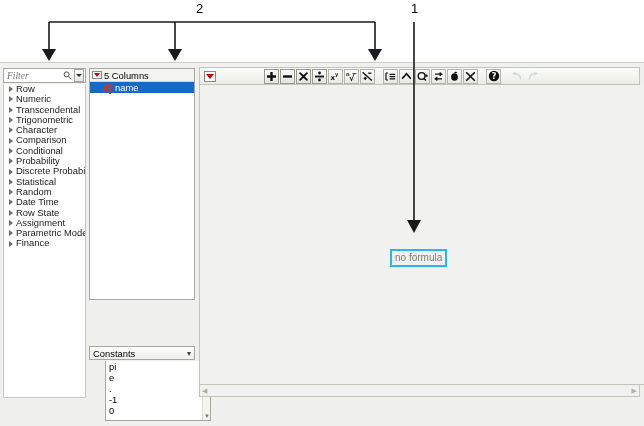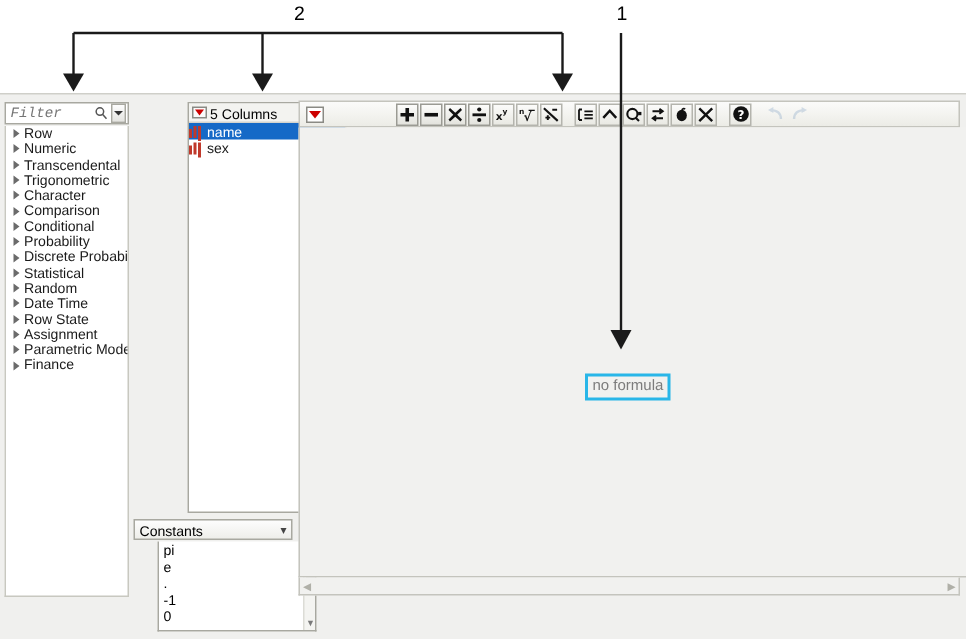--- a/index.html
+++ b/index.html
@@ -35,7 +35,7 @@
   }
   .filter-input{
     border:0;outline:0;background:transparent;
-    font-family:Liberation Mono, monospace;font-size:9.5px;
+    font-family:Liberation Serif, serif;font-size:9.5px;
     font-style:italic;color:#9a9a9a;
     width:56px;margin-left:3px;padding:0;height:13px;
   }

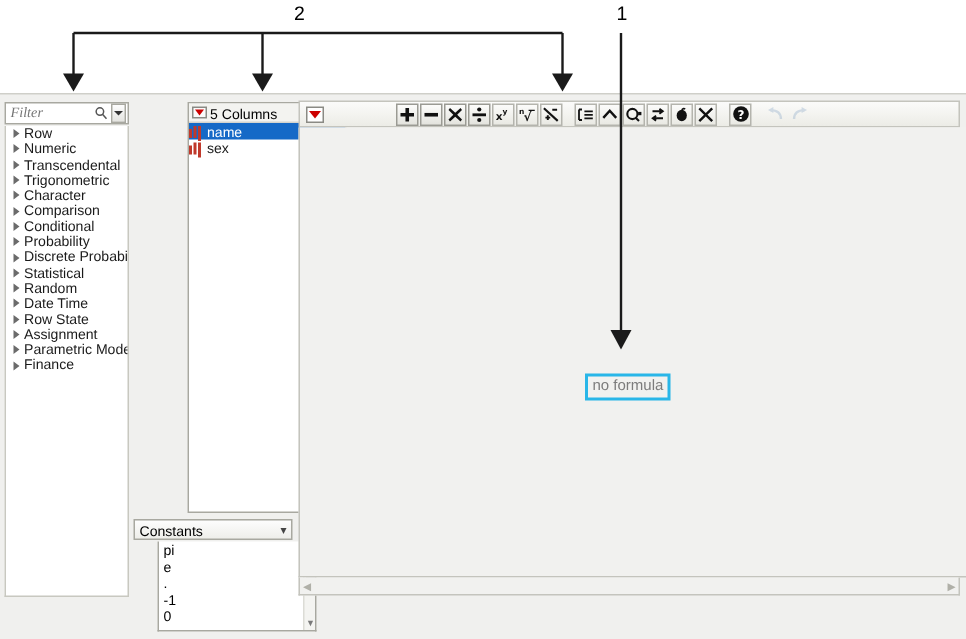--- a/index.html
+++ b/index.html
@@ -72,8 +72,8 @@
 
   
   #columns-panel{
-    position:absolute;left:89px;top:5px;width:106px;height:274px;
-    background:#fff;border:1px solid #a8a8a0;box-sizing:border-box;margin-left:36px;
+    position:absolute;left:89px;top:5px;width:106px;height:232px;
+    background:#fff;border:1px solid #a8a8a0;box-sizing:border-box;
   }
   #columns-header{
     height:12px;background:#f3f3f0;border-bottom:1px solid #d4d4ce;

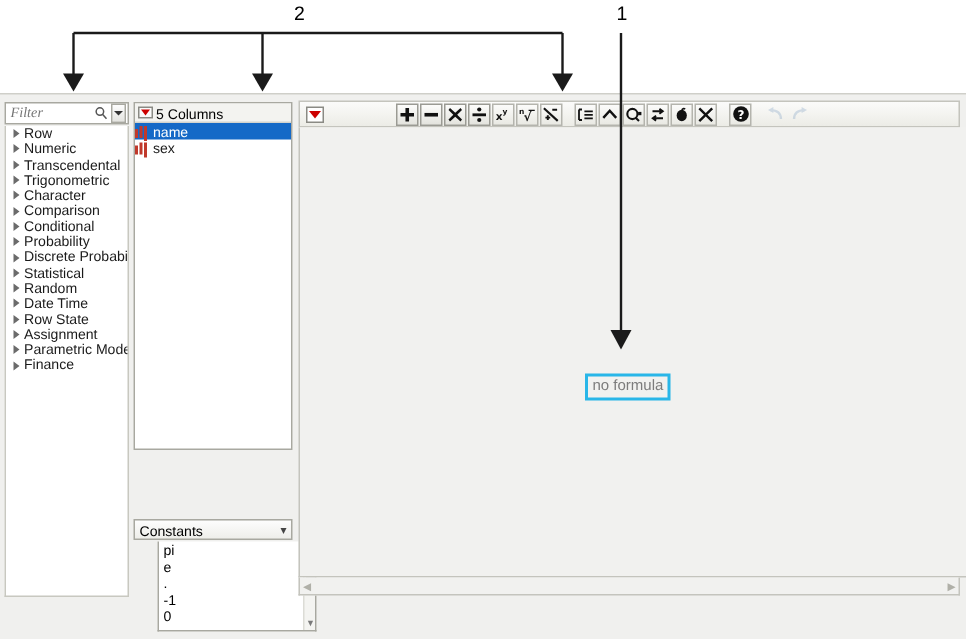--- a/index.html
+++ b/index.html
@@ -86,7 +86,7 @@
   }
   .col-hdr-icon:after{content:"";border-left:3px solid transparent;border-right:3px solid transparent;border-top:4px solid #cc0000;}
   .col-item{
-    height:11px;display:flex;align-items:center;padding-left:0;
+    height:11px;display:flex;align-items:center;padding-left:13px;
     font-size:9.4px;color:#1a1a1a;
   }
   .col-item.selected{background:#1569c7;color:#fff;}

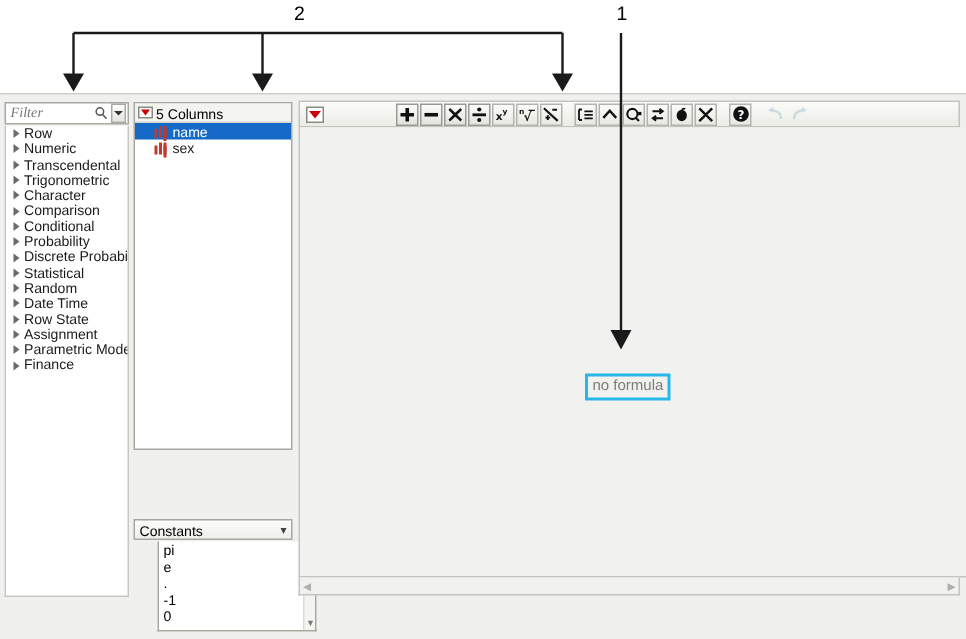--- a/index.html
+++ b/index.html
@@ -309,10 +309,6 @@
     <div class="col-item selected">
       <span class="colicon nominal"></span>
       <span>name</span>
-    </div>
-    <div class="col-item">
-      <span class="colicon nominal"></span>
-      <span>sex</span>
     </div>
   </div>
 

